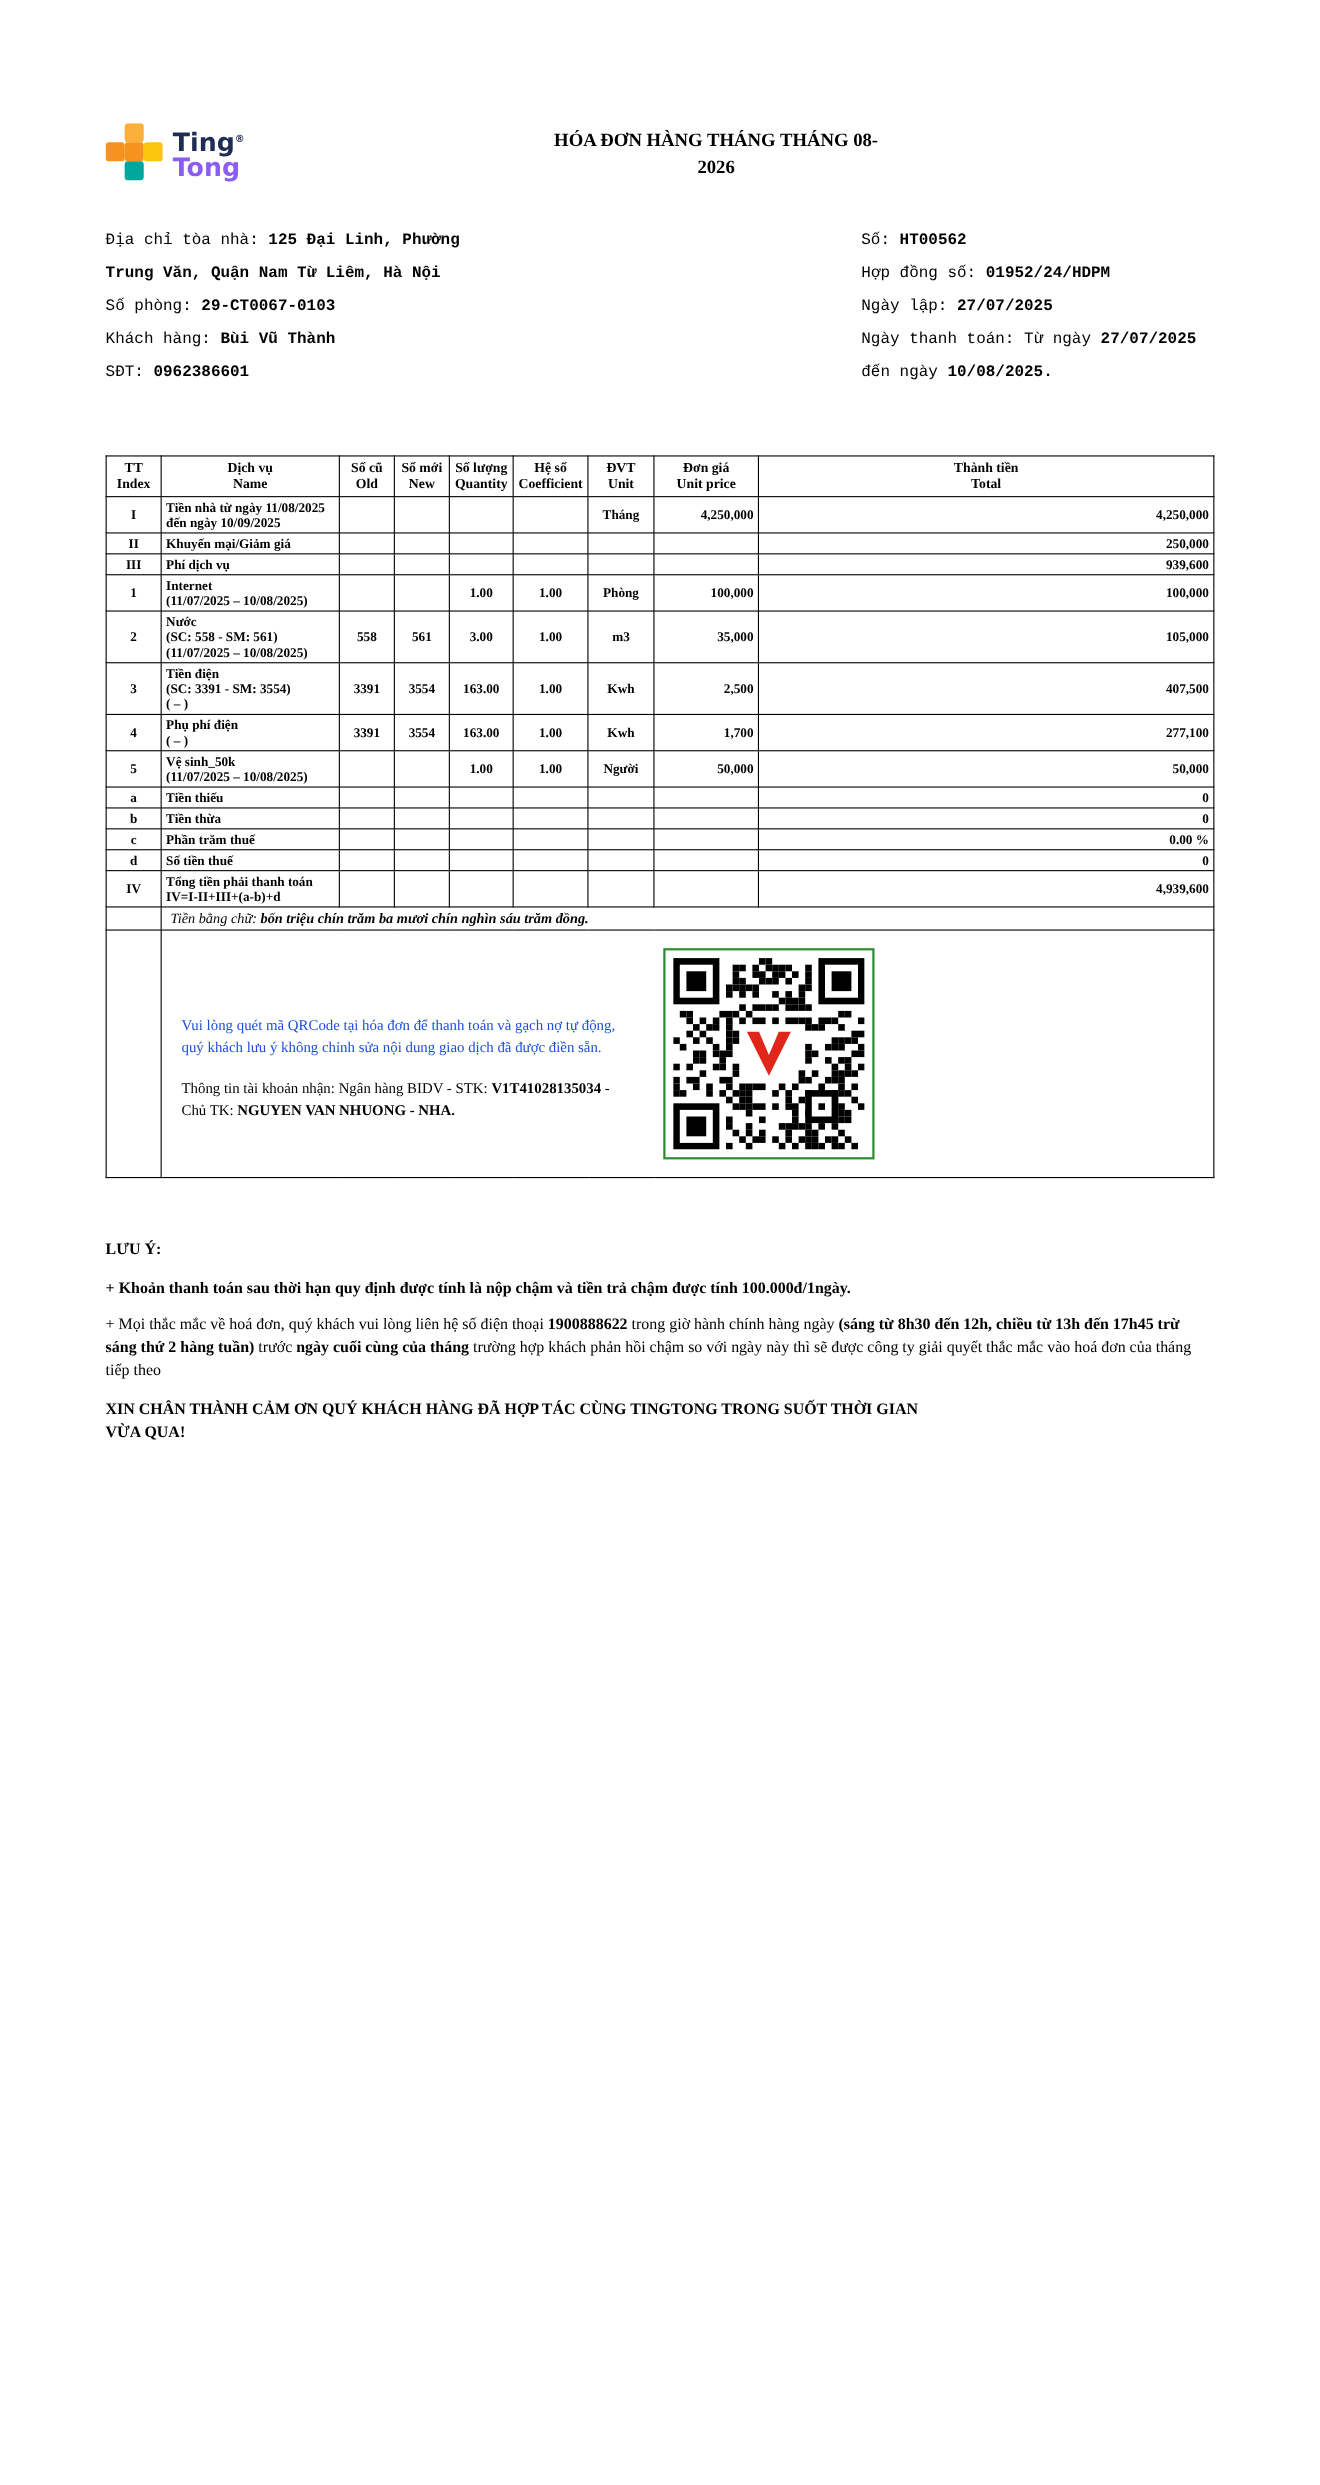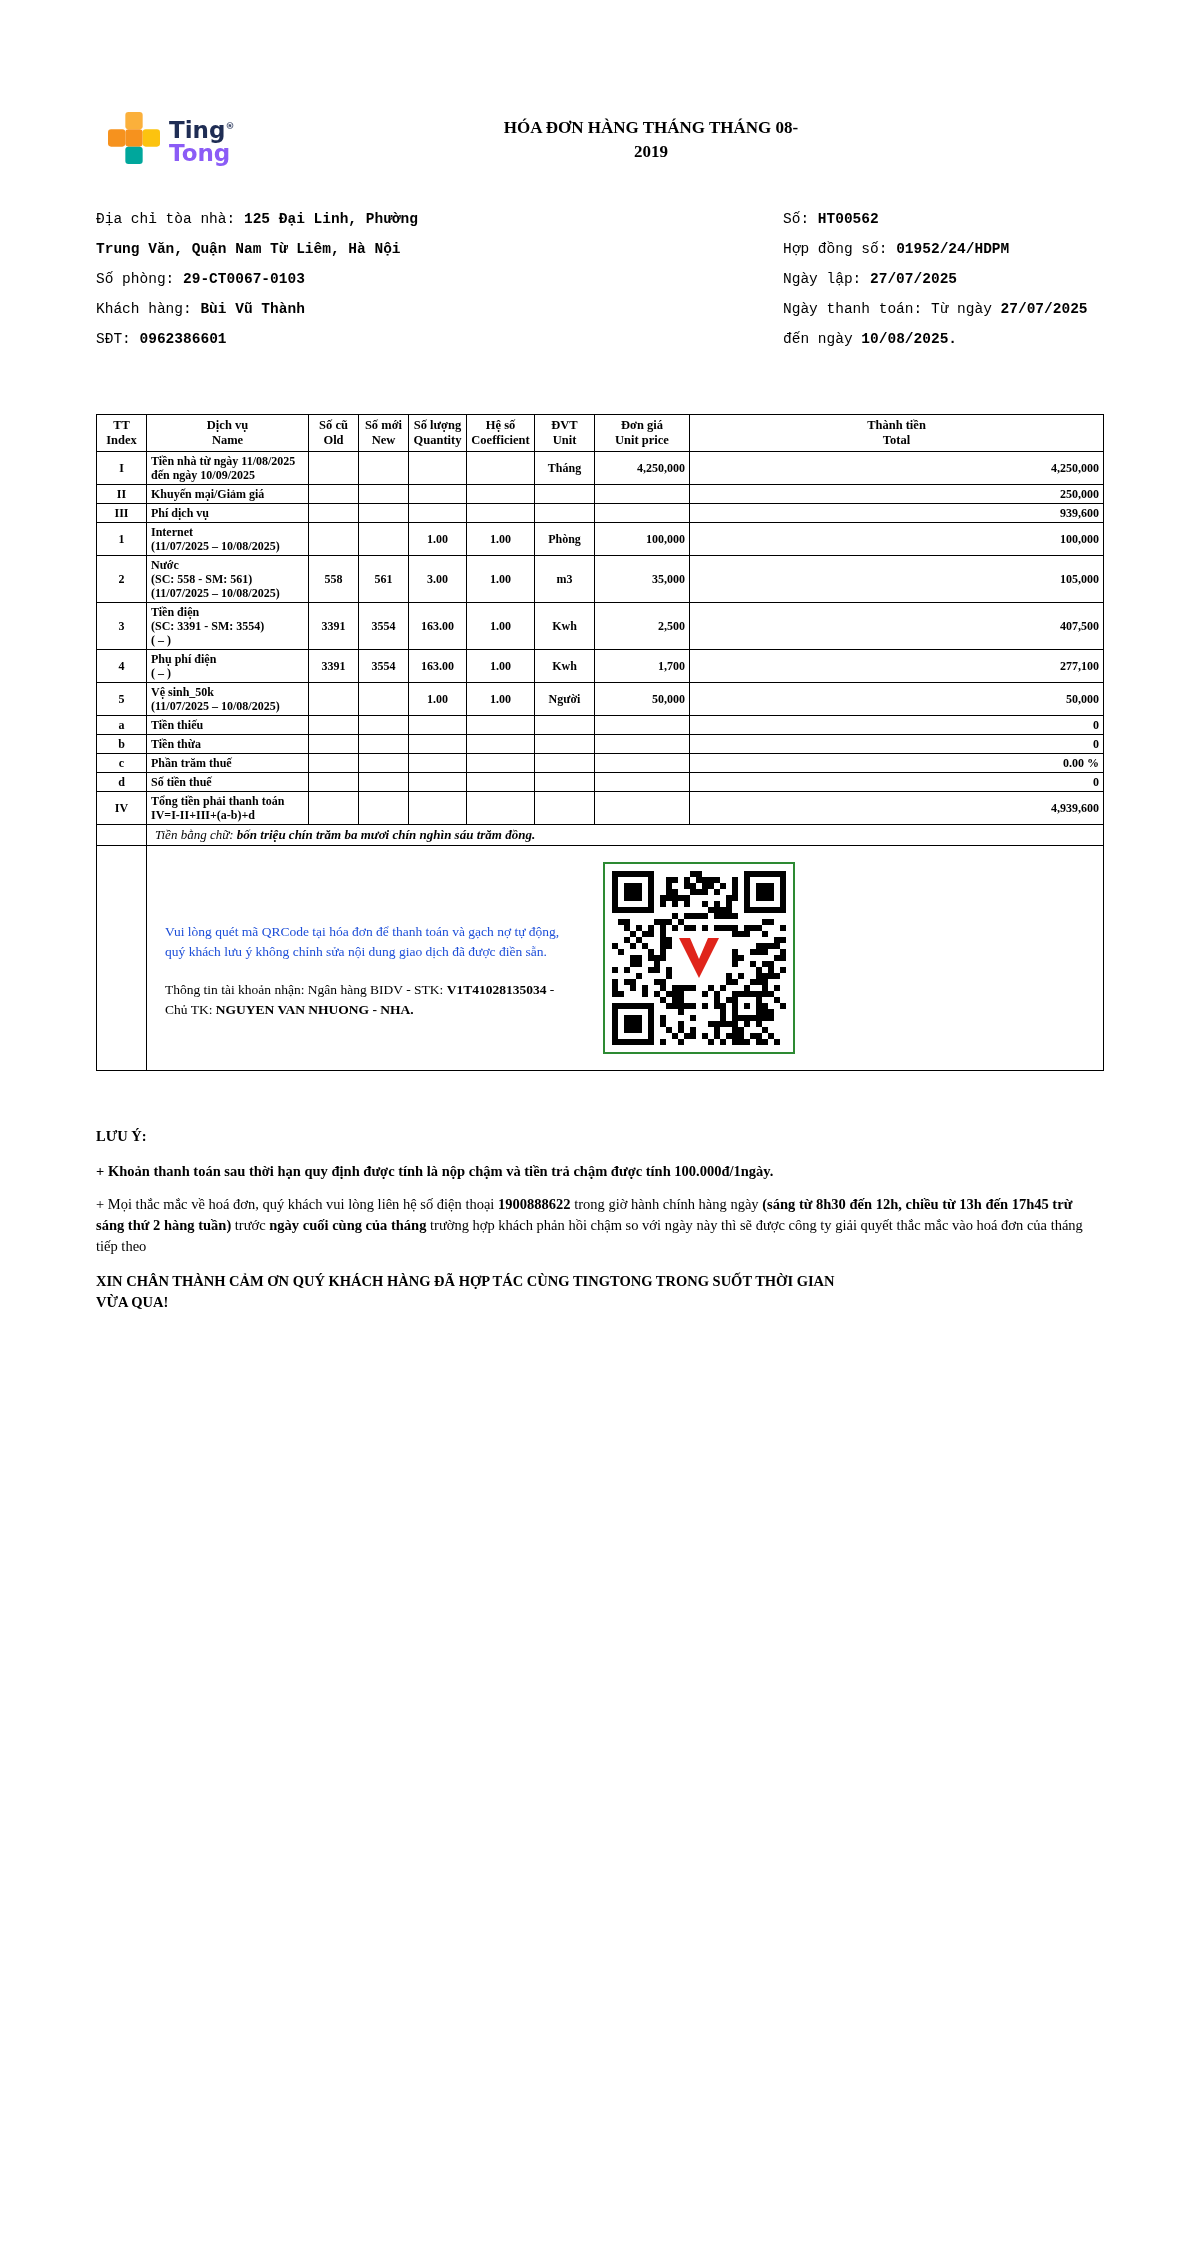--- a/index.html
+++ b/index.html
@@ -14,7 +14,7 @@
 
   
   .top-row { position:relative; height:60px; }
-  .logo { display:flex; align-items:center; gap:9px; position:absolute; left:12px; top:0; }
+  .logo { display:flex; align-items:center; gap:9px; position:absolute; left:0; top:0; }
   .logo-text { font-family:"DejaVu Sans","Liberation Sans",sans-serif; font-weight:700; font-size:23px; line-height:23px; }
   .logo-text sup { font-size:9px; font-weight:700; }
   .invoice-title { position:absolute; left:360px; top:4px; width:390px; text-align:center;

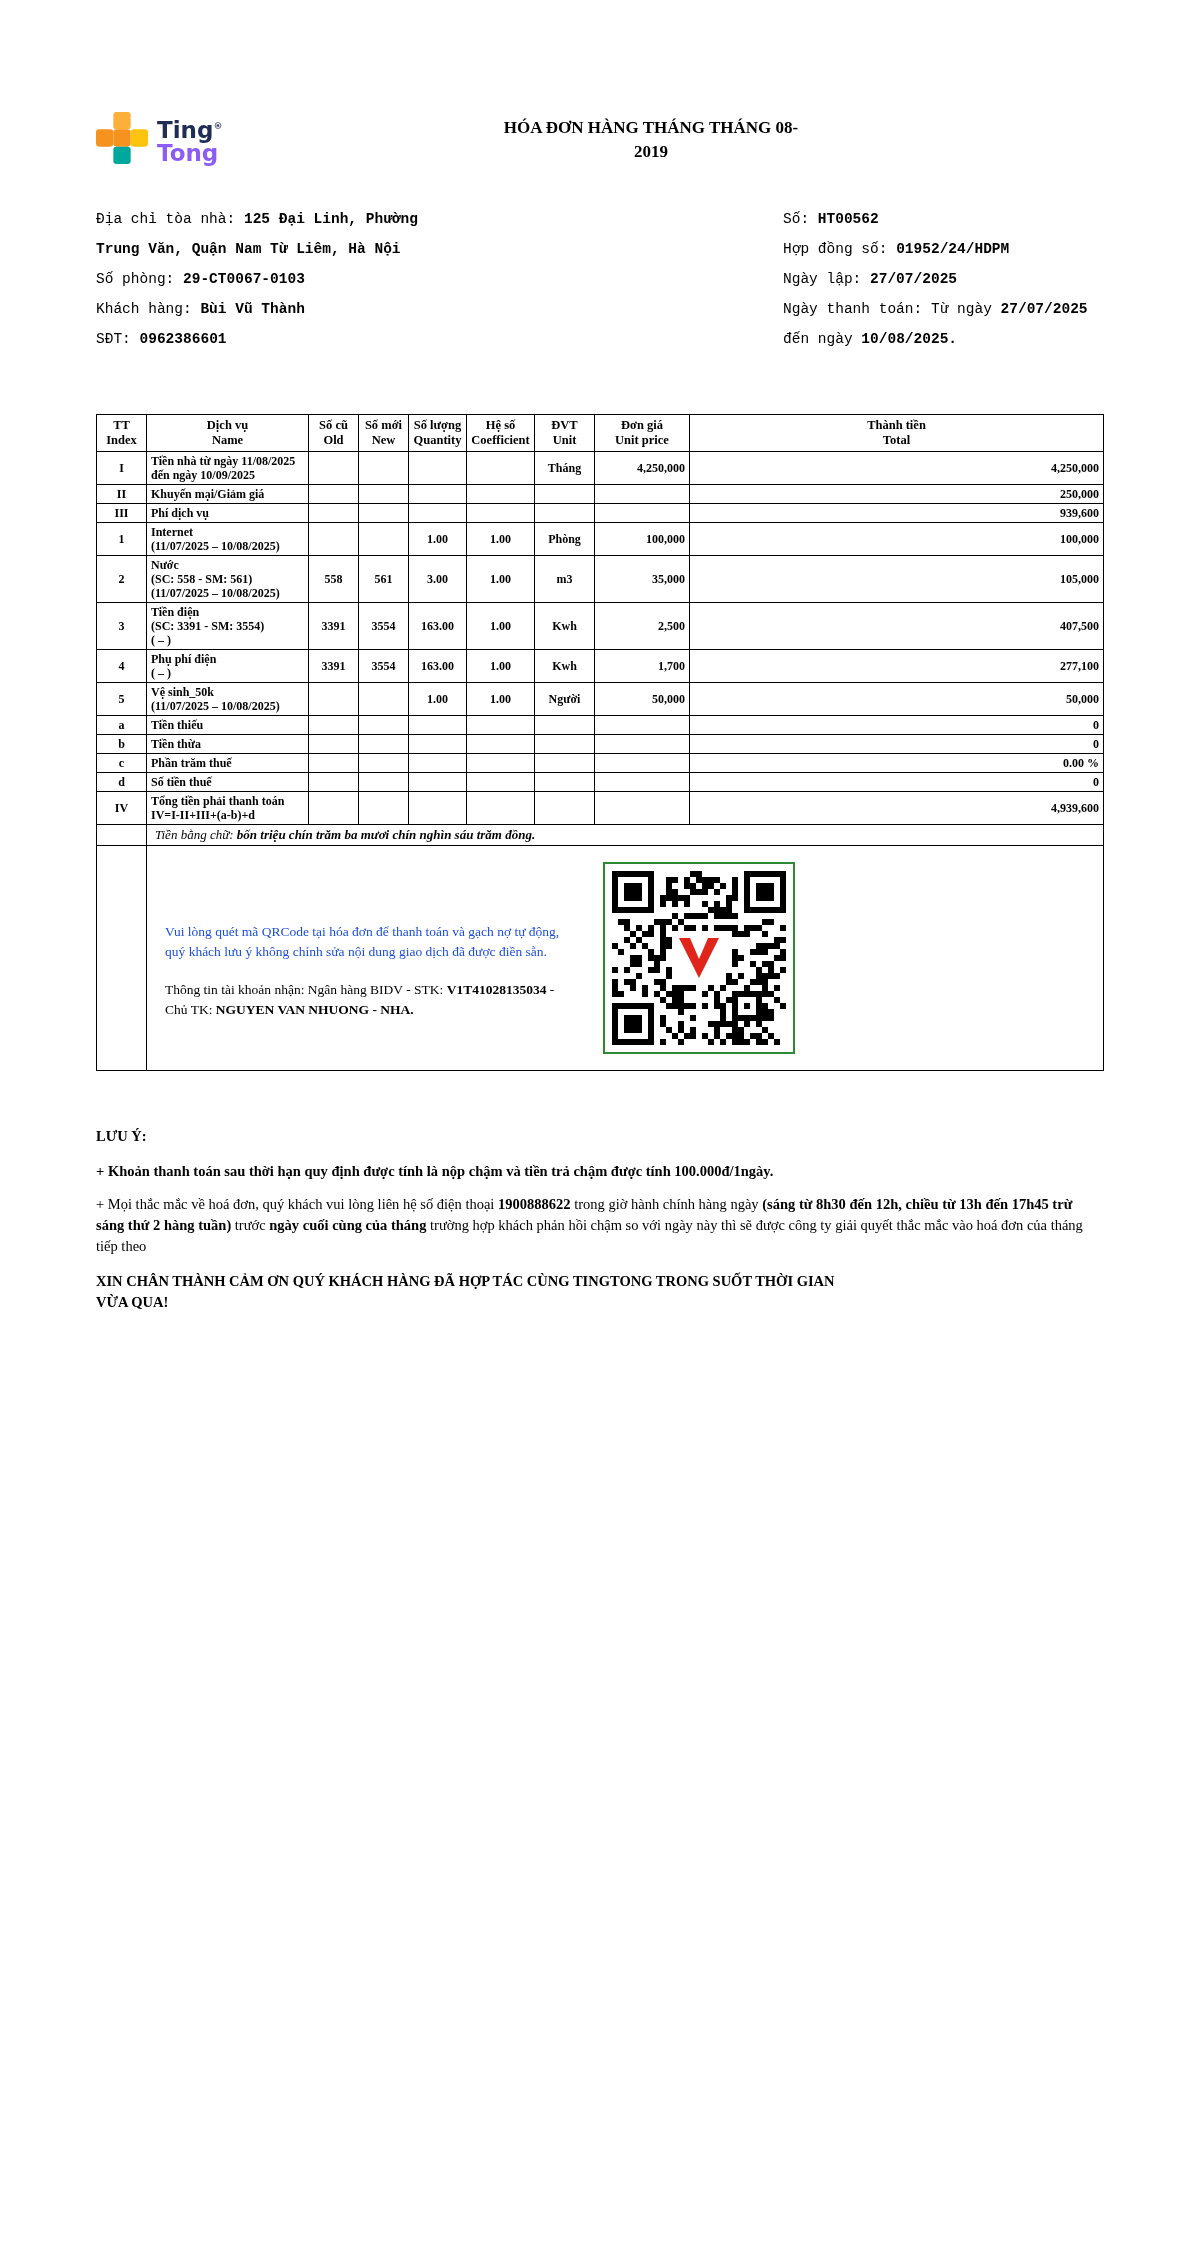--- a/index.html
+++ b/index.html
@@ -76,7 +76,7 @@
     </div>
     <div class="invoice-title">
       <div>HÓA ĐƠN HÀNG THÁNG THÁNG 08-</div>
-      <div>2019</div>
+      <div>2026</div>
     </div>
   </div>
 

